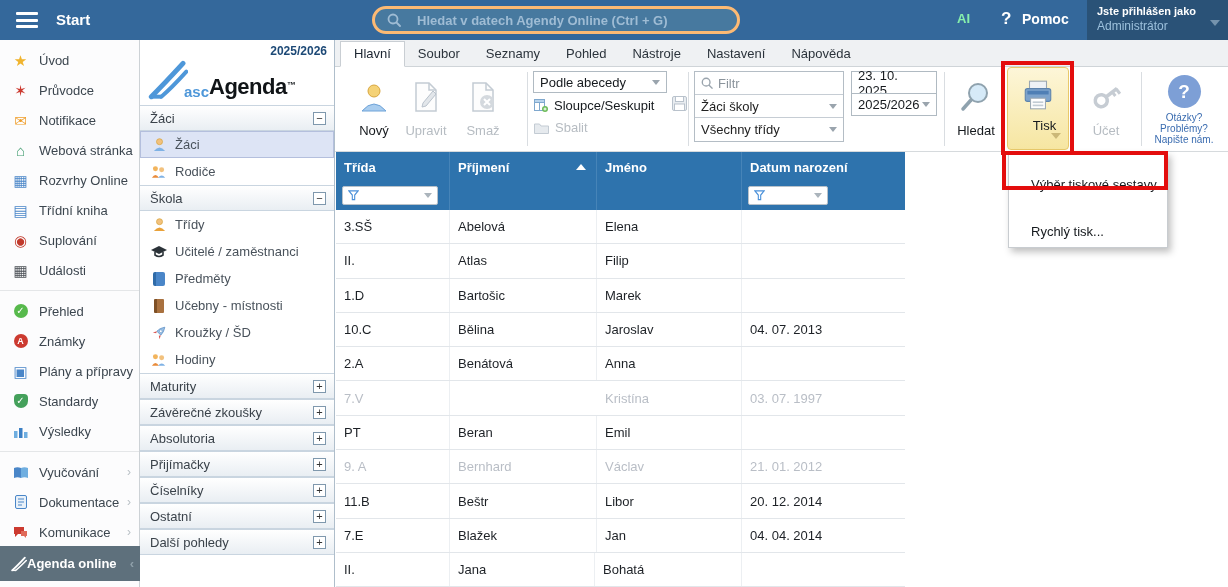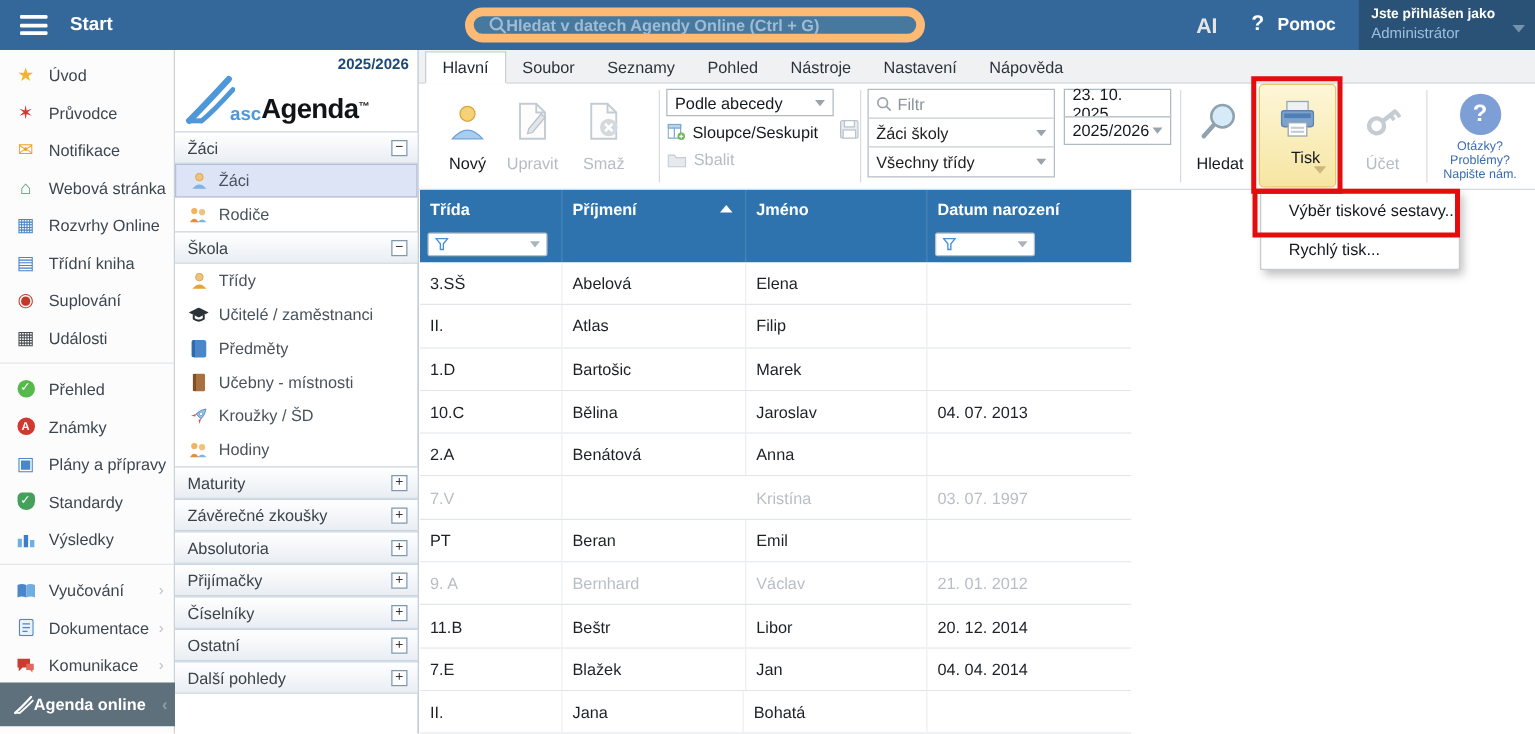--- a/index.html
+++ b/index.html
@@ -11,7 +11,7 @@
   .hamburger { position:absolute; left:16px; top:12px; width:22px; height:16px; cursor:pointer; }
   .hamburger i { display:block; height:3px; background:#fff; margin-bottom:3.5px; border-radius:1px; }
   .start-label { position:absolute; left:56px; top:11px; color:#fff; font-weight:bold; font-size:15px; }
-  .gsearch { position:absolute; left:372px; top:6px; width:368px; height:28px; background:#47799F; border:7px solid #fdba74; border-radius:14px; display:flex; align-items:center; padding:0 12px; gap:0; }
+  .gsearch { position:absolute; left:372px; top:6px; width:368px; height:28px; background:#47799F; border:3px solid #fdba74; border-radius:14px; display:flex; align-items:center; padding:0 12px; gap:16px; }
   .gsearch .ph { color:#9FBCD4; font-size:13px; font-weight:bold; }
   .tb-ai { position:absolute; left:957px; top:11px; color:#e5e5e5; font-weight:bold; font-size:17px; }
   .tb-q { position:absolute; left:1001px; top:9px; color:#fff; font-weight:bold; font-size:17px; }

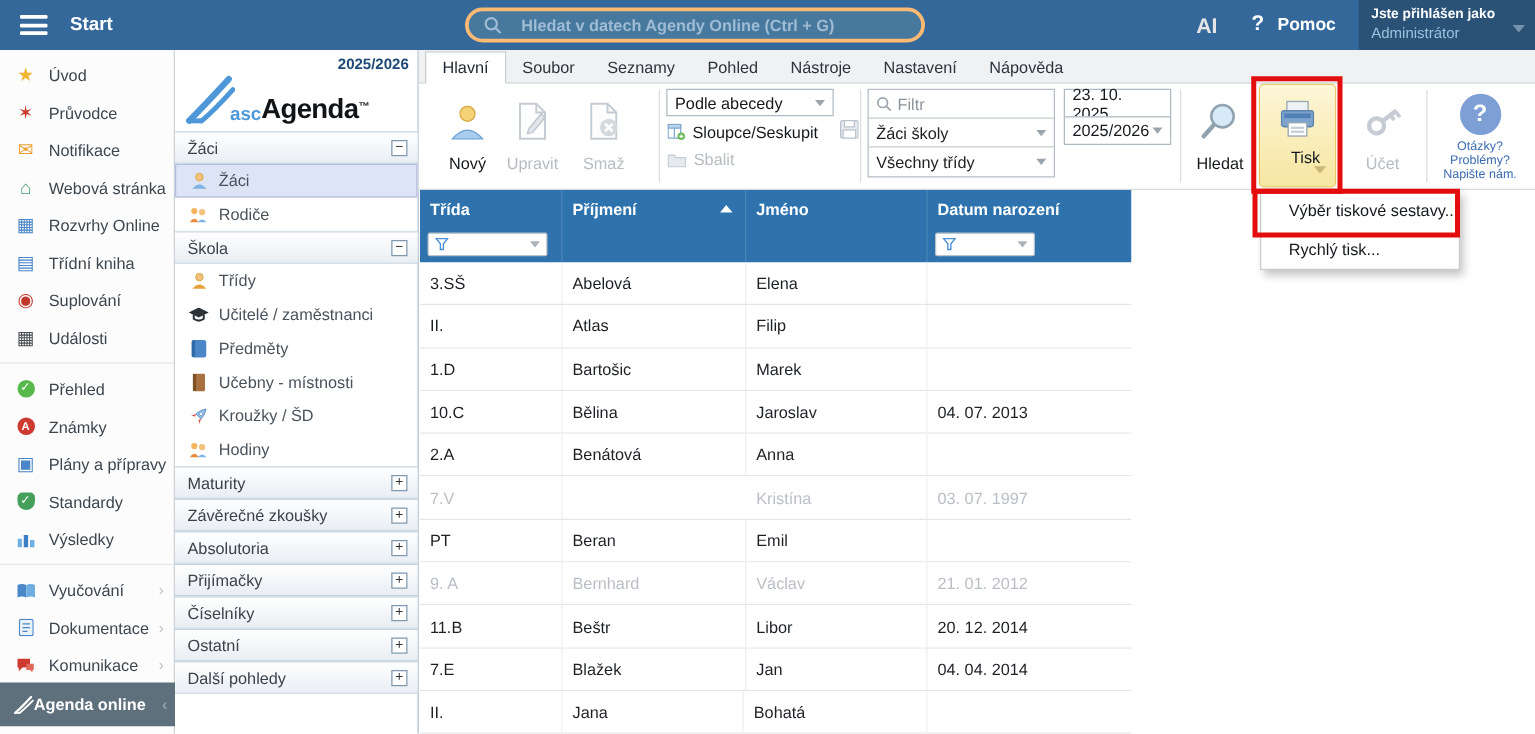--- a/index.html
+++ b/index.html
@@ -13,7 +13,7 @@
   .start-label { position:absolute; left:56px; top:11px; color:#fff; font-weight:bold; font-size:15px; }
   .gsearch { position:absolute; left:372px; top:6px; width:368px; height:28px; background:#47799F; border:3px solid #fdba74; border-radius:14px; display:flex; align-items:center; padding:0 12px; gap:16px; }
   .gsearch .ph { color:#9FBCD4; font-size:13px; font-weight:bold; }
-  .tb-ai { position:absolute; left:957px; top:11px; color:#e5e5e5; font-weight:bold; font-size:17px; }
+  .tb-ai { position:absolute; left:957px; top:11px; color:#86efac; font-weight:bold; font-size:13px; }
   .tb-q { position:absolute; left:1001px; top:9px; color:#fff; font-weight:bold; font-size:17px; }
   .tb-pomoc { position:absolute; left:1022px; top:11px; color:#fff; font-weight:bold; font-size:14px; }
   .userbox { position:absolute; left:1087px; top:0; width:141px; height:40px; background:#2A5277; padding:5px 10px 0 10px; }

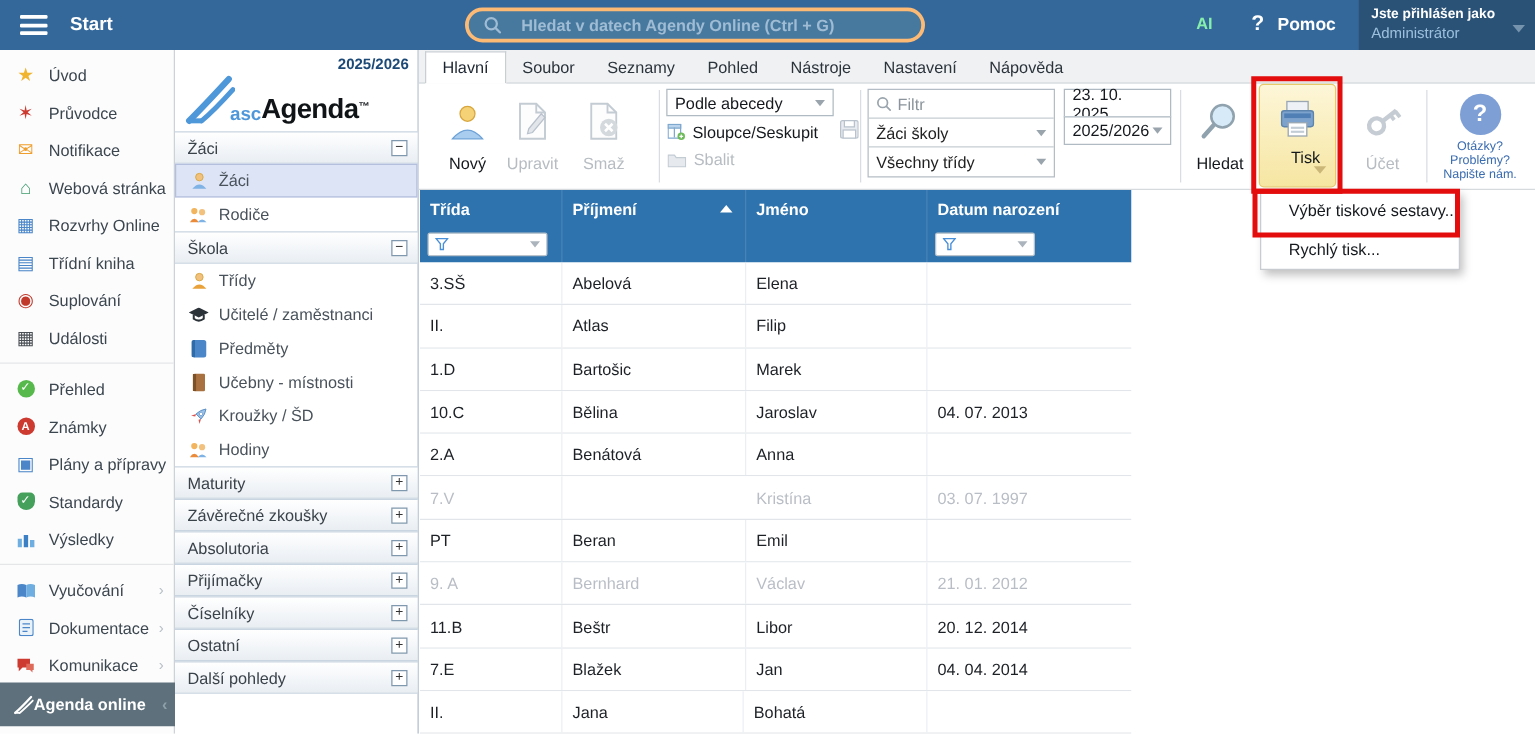--- a/index.html
+++ b/index.html
@@ -89,7 +89,7 @@
 
   
   .tiskmenu { position:absolute; left:1008px; top:152px; width:160px; background:#fff; border:1px solid #C8CCD0; box-shadow:3px 4px 7px rgba(0,0,0,0.25); z-index:30; }
-  .tiskmenu .mi { height:31px; line-height:31px; padding-left:22px; color:#15191D; cursor:pointer; }
+  .tiskmenu .mi { height:31px; line-height:31px; padding-left:22px; color:#15191D; cursor:pointer;margin-top:16px; }
 
   
   .redA { position:absolute; left:1001px; top:61px; width:73px; height:94px; border:4px solid #E30D0D; z-index:40; pointer-events:none; }

